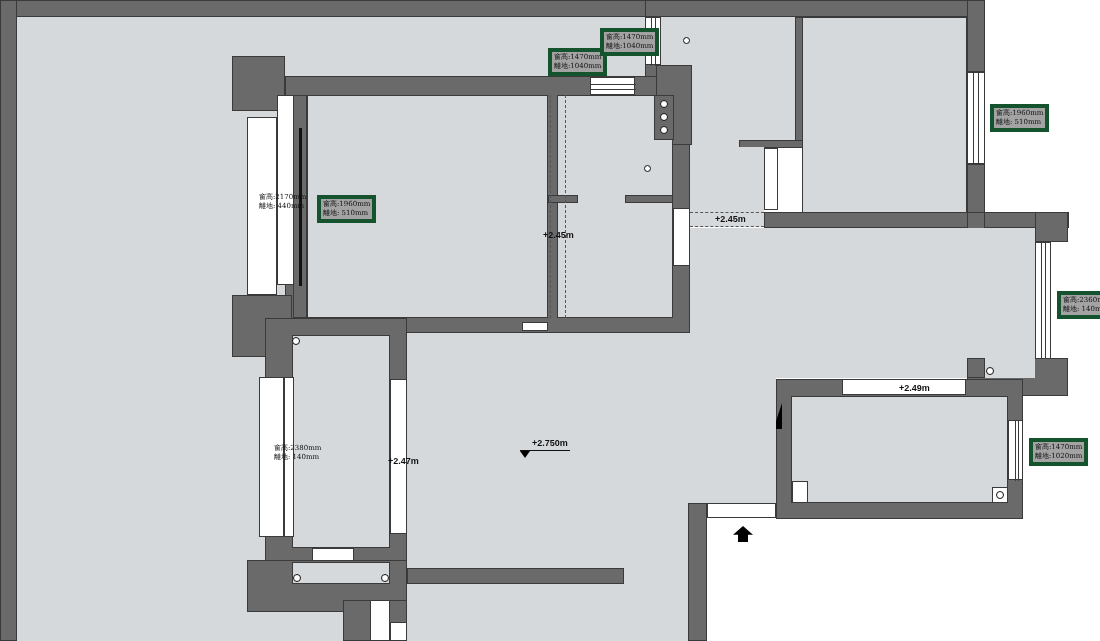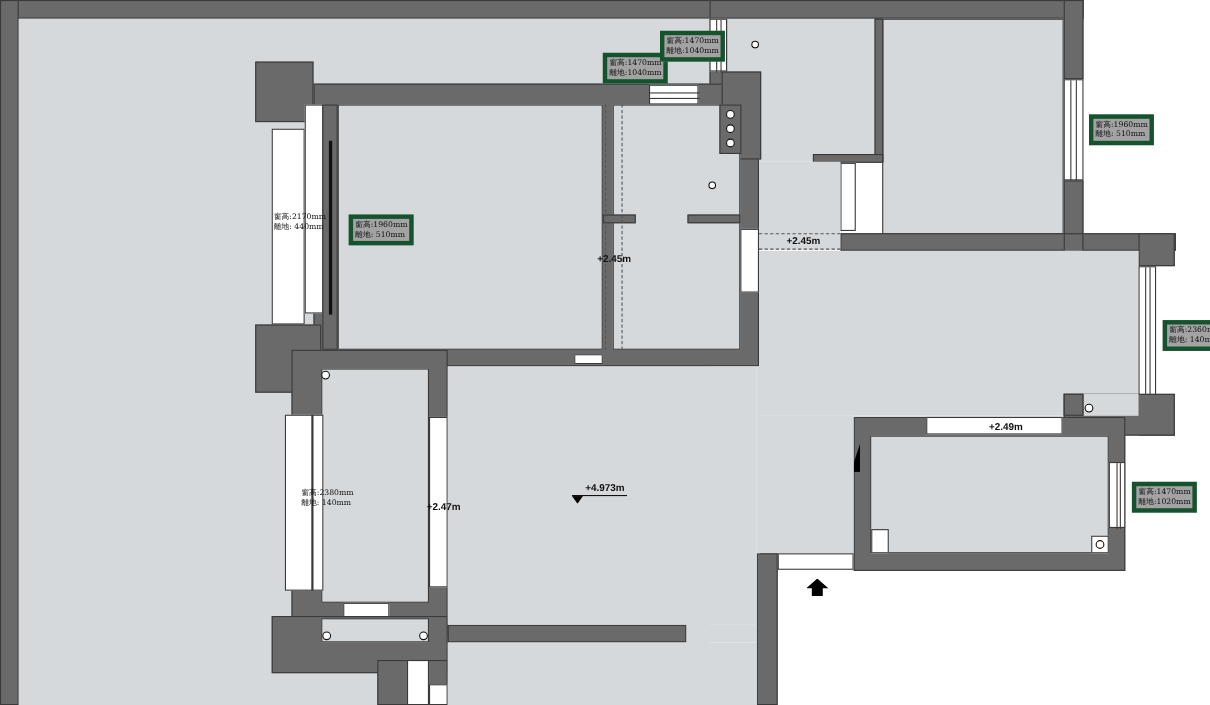--- a/index.html
+++ b/index.html
@@ -134,7 +134,7 @@
     <div>窗高:1470mm</div>
     <div>離地:1040mm</div>
   </div>
-<div class="label plain" style="left:247px;top:192px;">
+<div class="label plain" style="left:257px;top:192px;">
     <div>窗高:2170mm</div>
     <div>離地: 440mm</div>
   </div>

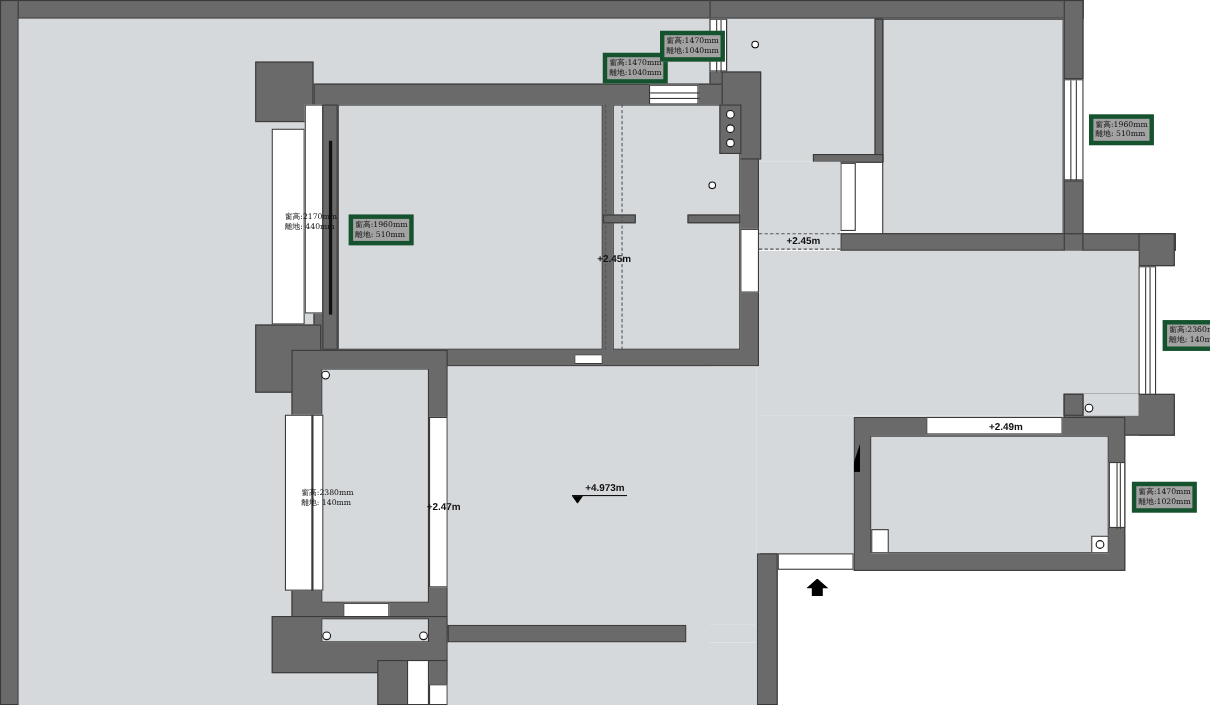--- a/index.html
+++ b/index.html
@@ -163,7 +163,7 @@
 <div class="elev" style="left:715px;top:214px;">+2.45m</div>
 <div class="elev" style="left:899px;top:383px;text-align:center;">+2.49m</div>
 <div class="elev" style="left:388px;top:456px;text-align:right;">+2.47m</div>
-<div class="elev" style="left:532px;top:438px;">+4.973m</div>
+<div class="elev" style="left:532px;top:438px;">+2.750m</div>
 <div class="abs" style="left:520px;top:450px;width:50px;height:1px;background:#111;"></div>
 <div class="abs" style="left:520px;top:451px;width:10px;height:7px;background:#000;clip-path:polygon(0 0,100% 0,50% 100%);"></div>
 

